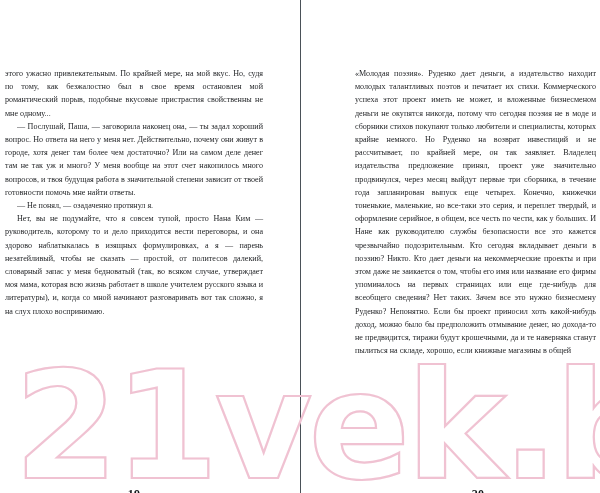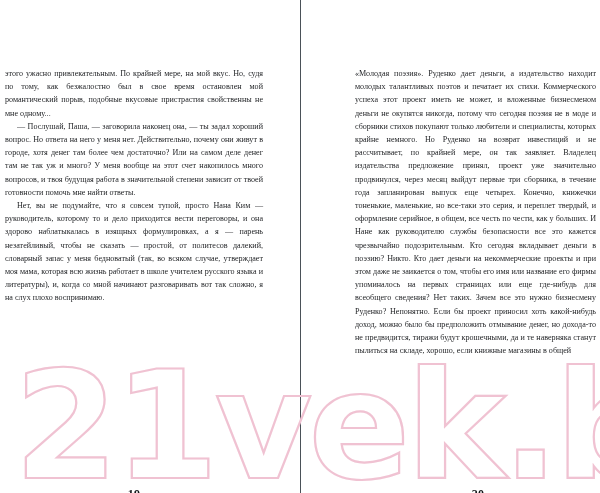--- a/index.html
+++ b/index.html
@@ -114,6 +114,7 @@
       <div class="textcol" id="left-col">
           <p>этого ужасно привлекательным. По крайней мере, на мой вкус. Но, судя по тому, как безжалостно был в свое время остановлен мой романтический порыв, подобные вкусовые пристрастия свойственны не мне одному...</p>
           <p class="indent">— Послушай, Паша, — заговорила наконец она, — ты задал хороший вопрос. Но ответа на него у меня нет. Действительно, почему они живут в городе, хотя денег там более чем достаточно? Или на самом деле денег там не так уж и много? У меня вообще на этот счет накопилось много вопросов, и твоя будущая работа в значительной степени зависит от твоей готовности помочь мне найти ответы.</p>
+          <p class="indent">— Не понял, — озадаченно протянул я.</p>
           <p class="indent">Нет, вы не подумайте, что я совсем тупой, просто Нана Ким — руководитель, которому то и дело приходится вести переговоры, и она здорово наблатыкалась в изящных формулировках, а я — парень незатейливый, чтобы не сказать — простой, от политесов далекий, словарный запас у меня бедноватый (так, во всяком случае, утверждает моя мама, которая всю жизнь работает в школе учителем русского языка и литературы), и, когда со мной начинают разговаривать вот так сложно, я на слух плохо воспринимаю.</p>
         </div>
       <div class="folio">19</div>

